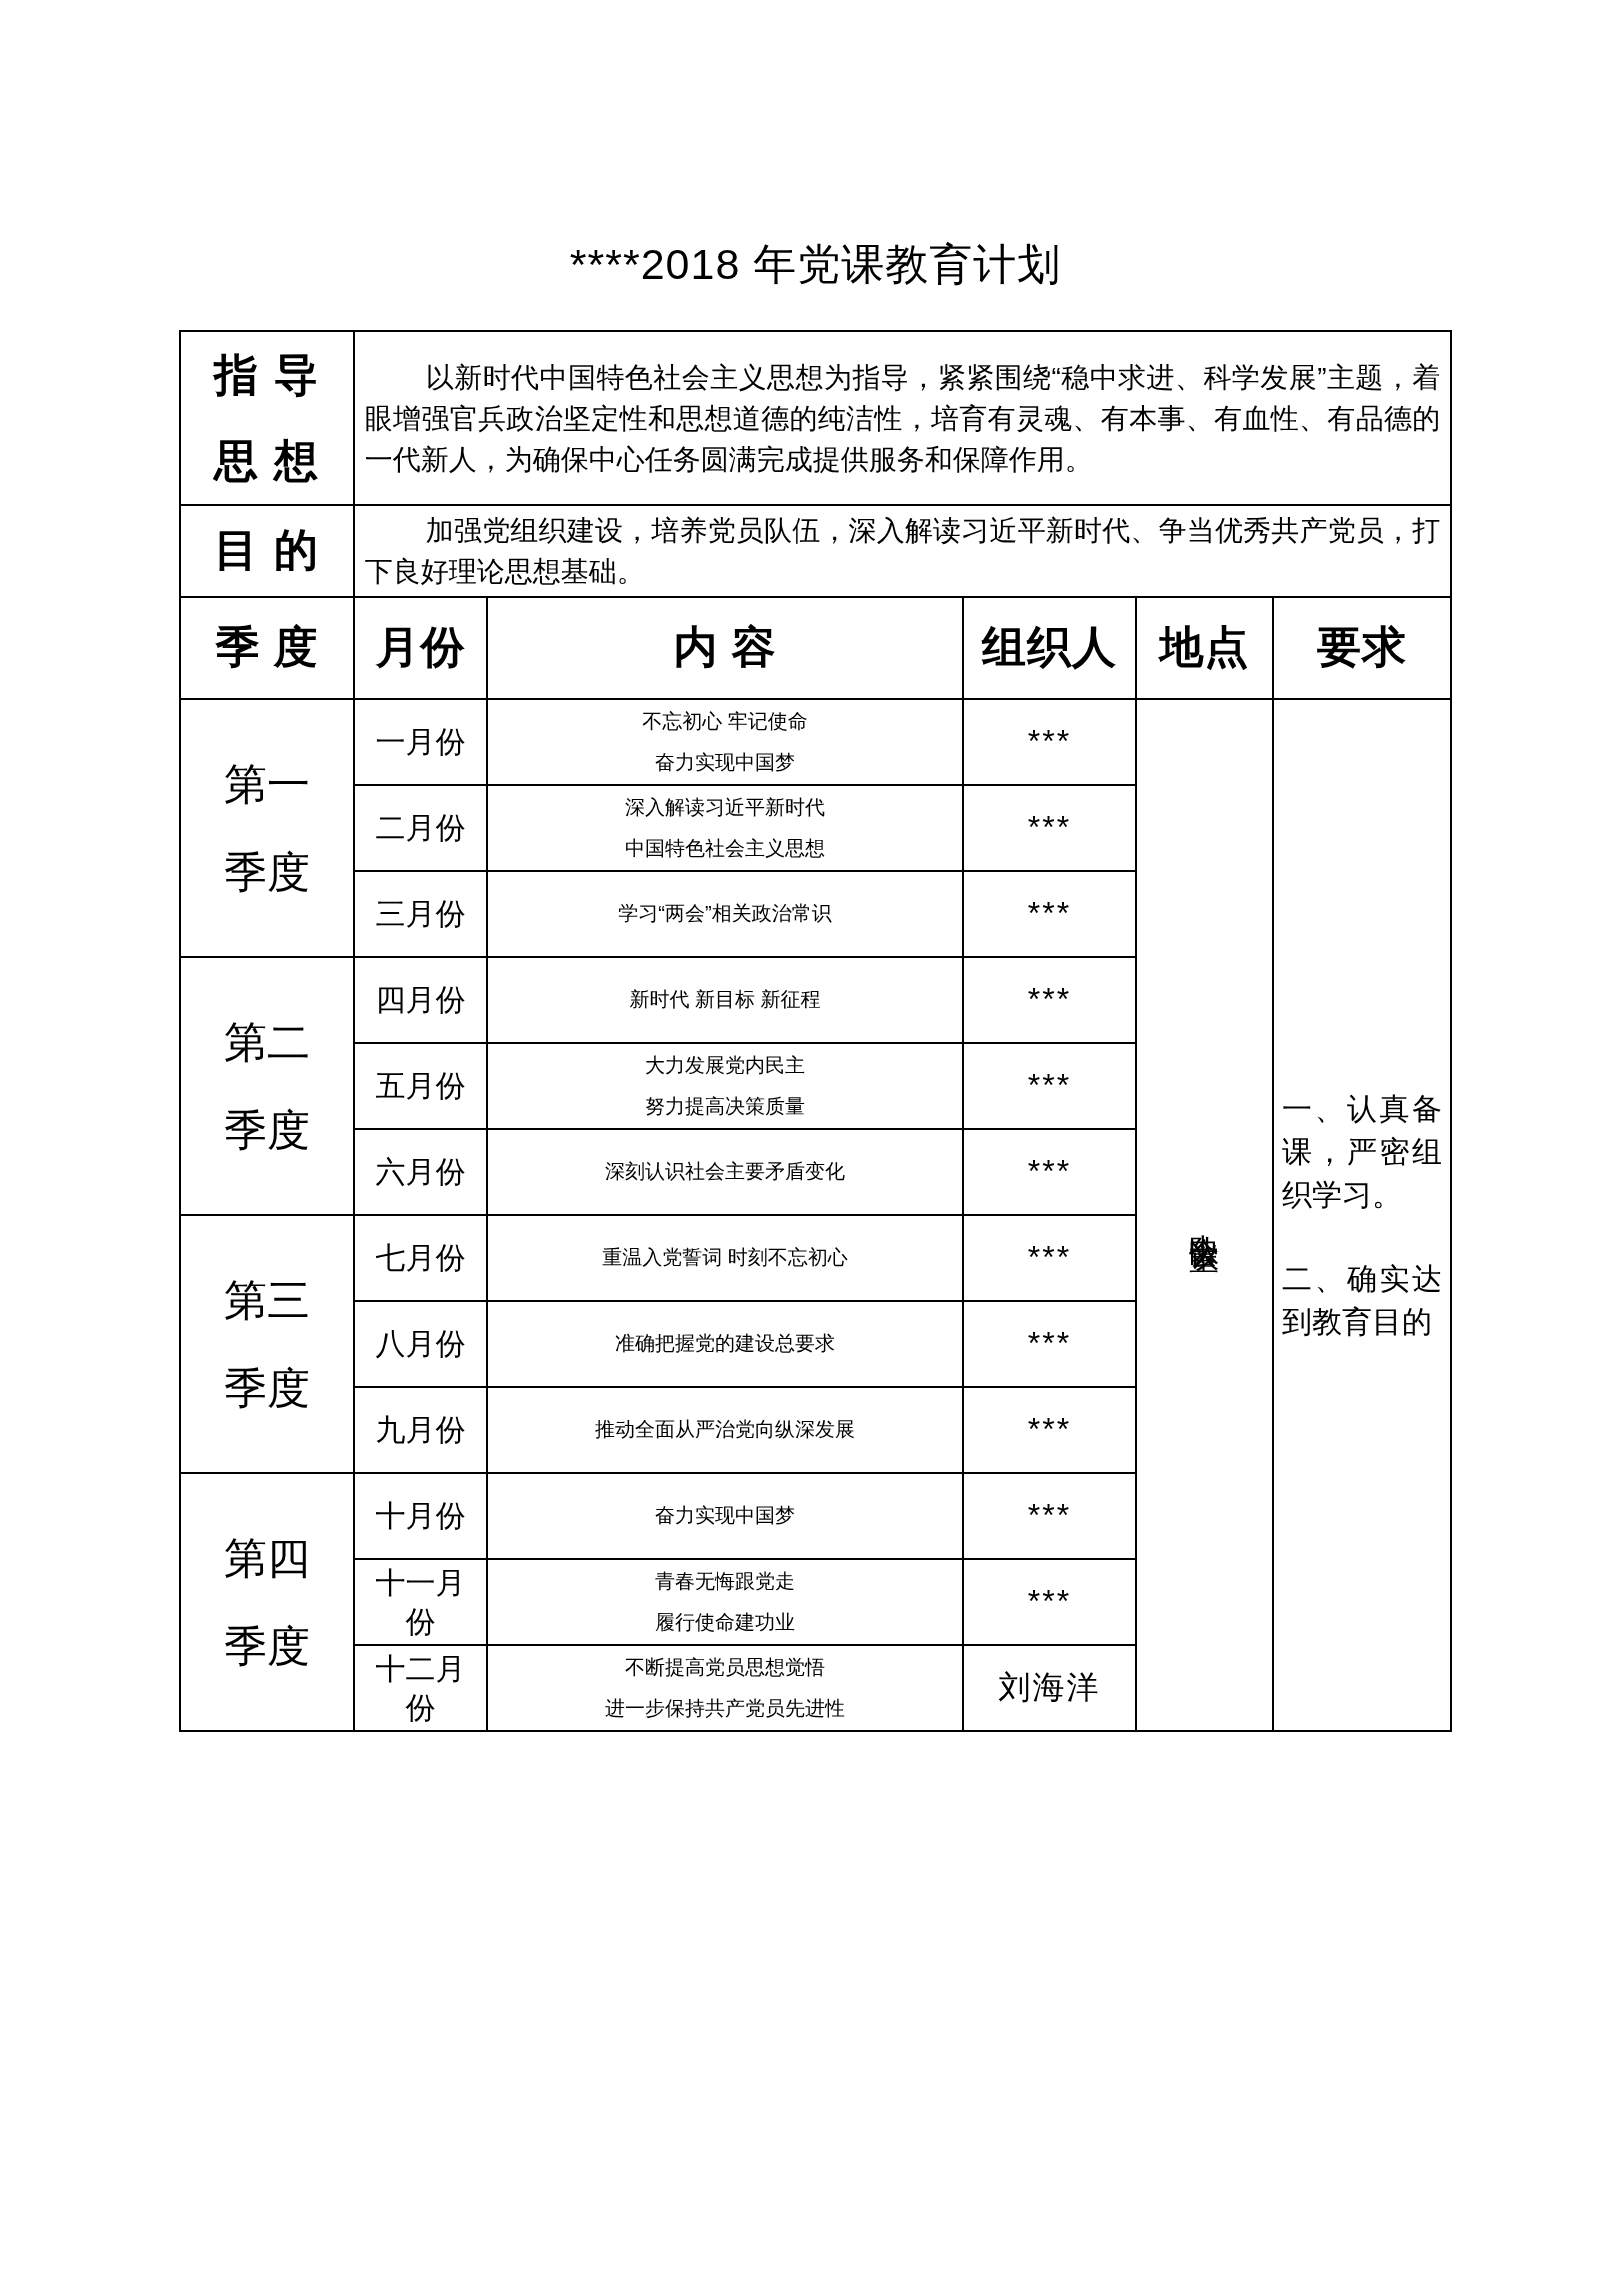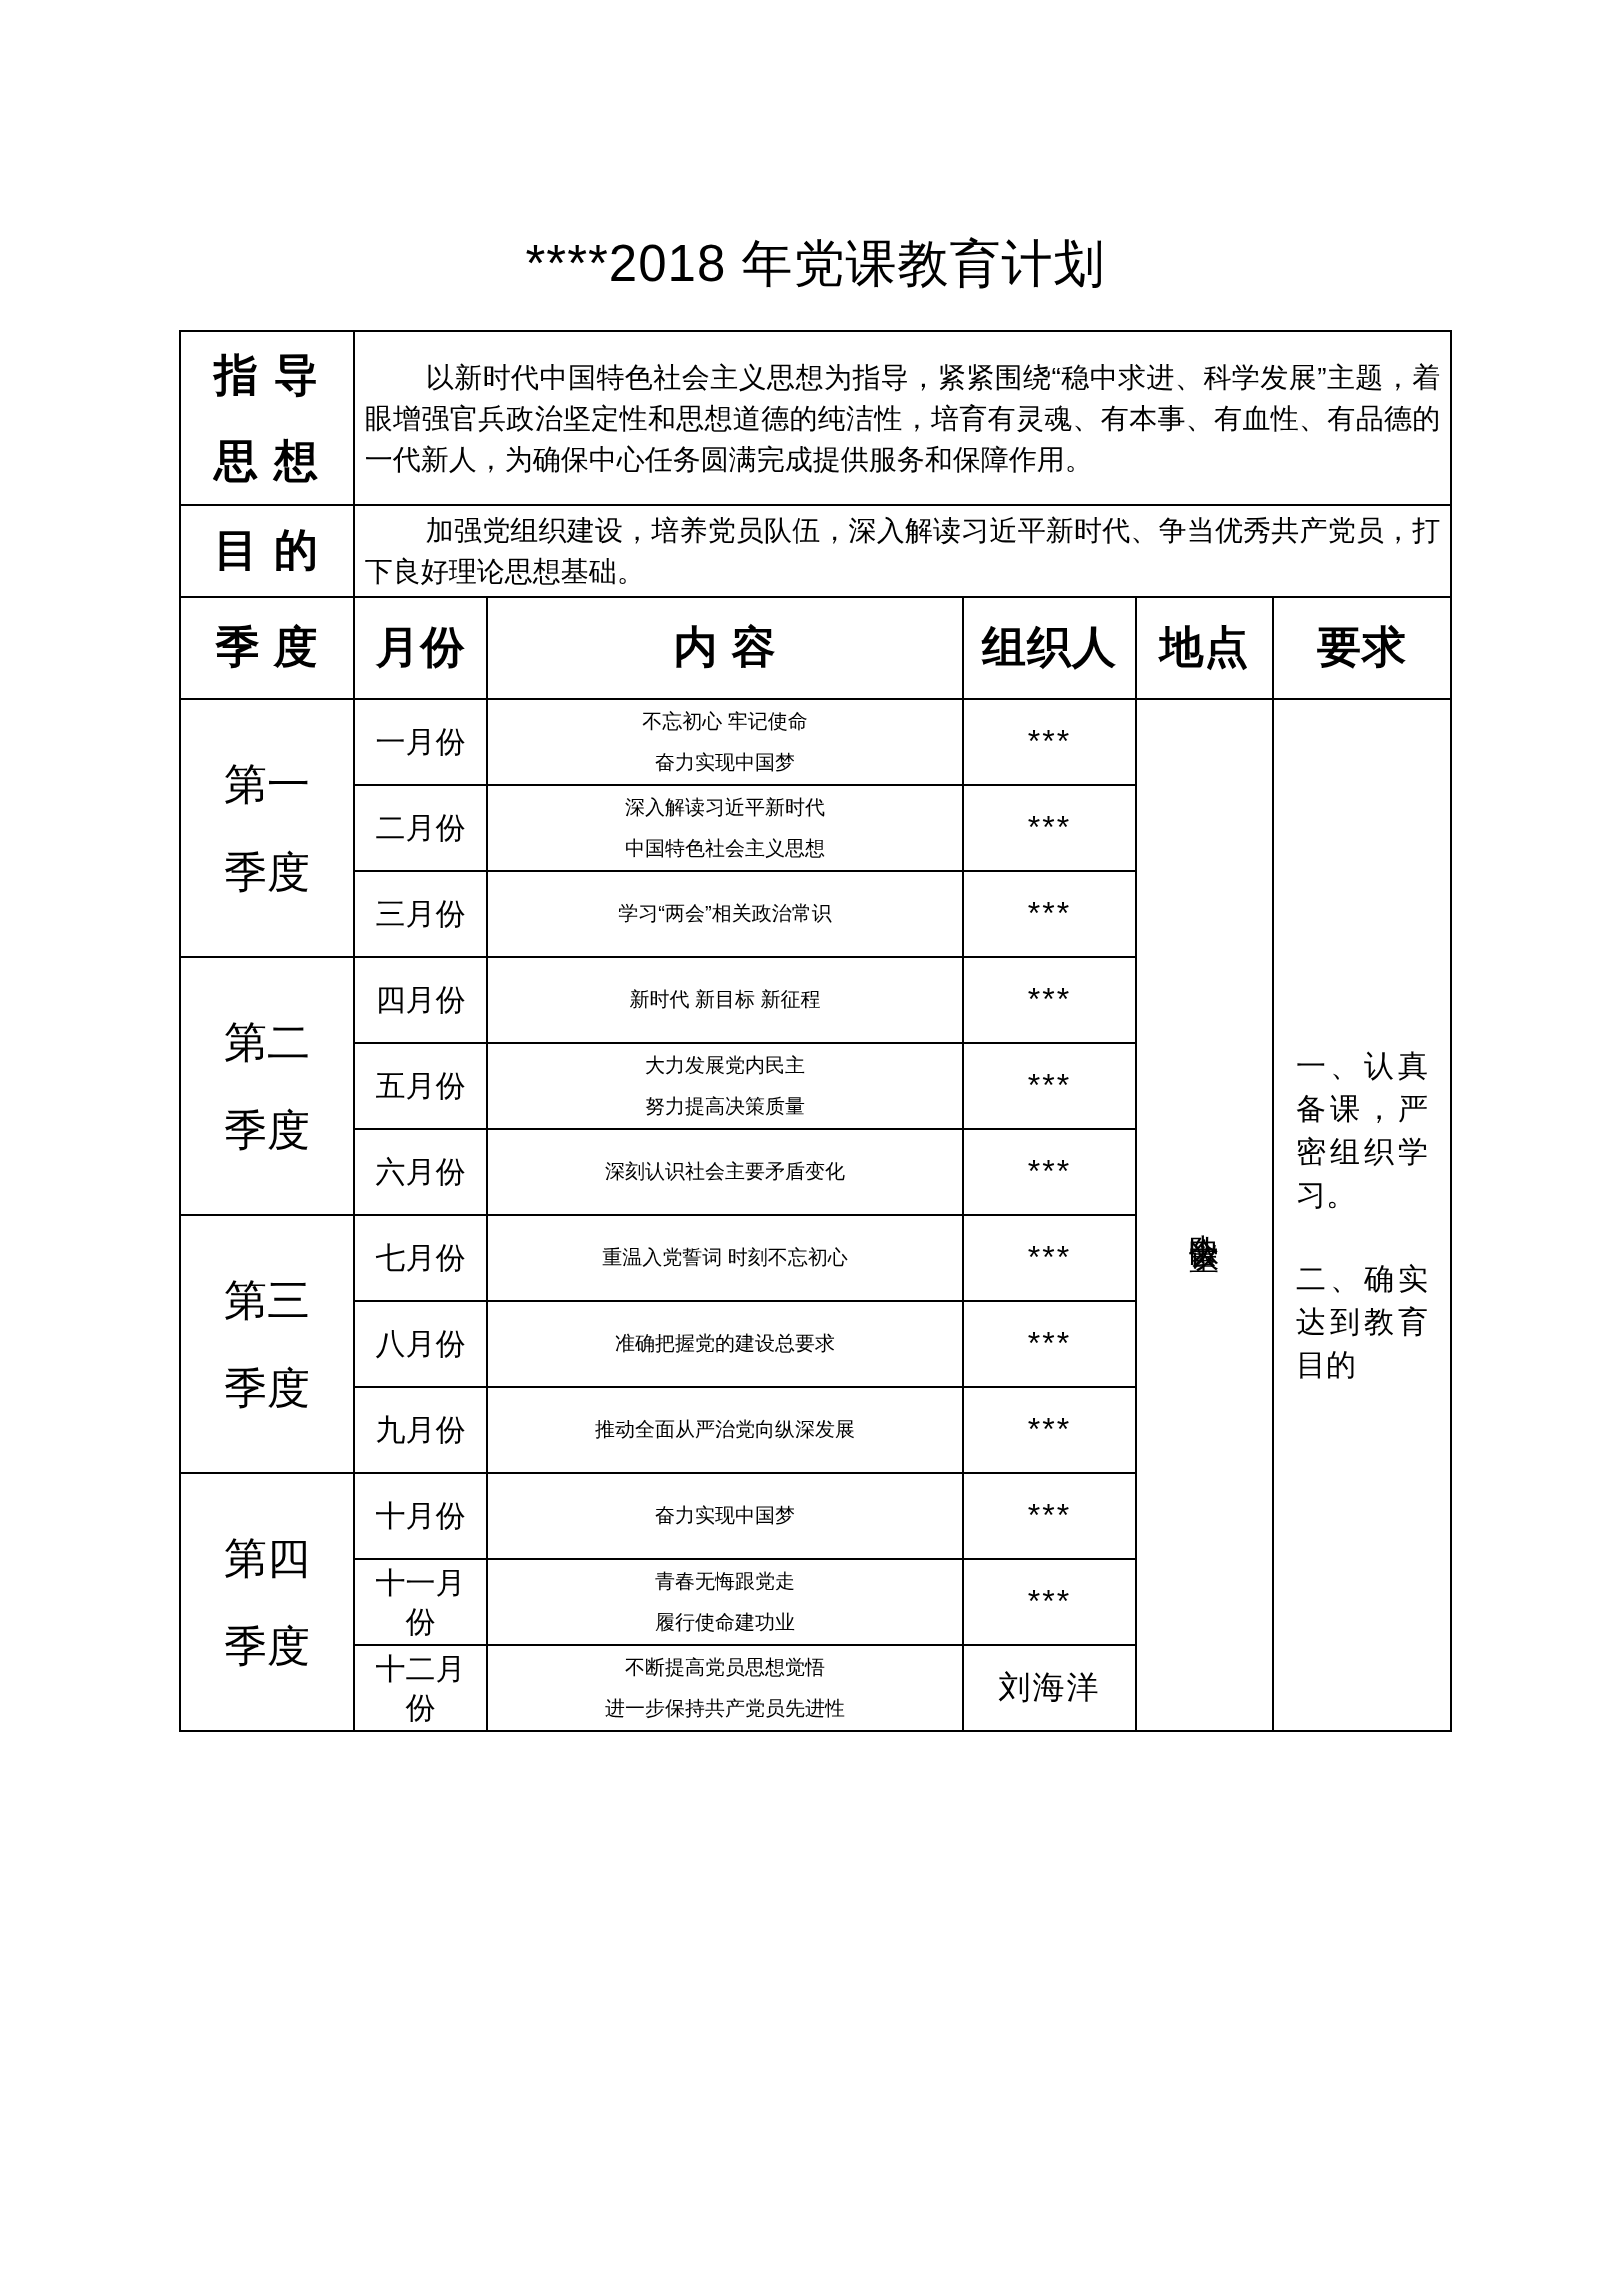--- a/index.html
+++ b/index.html
@@ -15,7 +15,7 @@
   .doc-title {
     position: absolute; left: 179px; width: 1273px;
     text-align: center;
-    font-size: 51px; font-weight: 400; line-height: 76px;
+    font-size: 43px; font-weight: 400; line-height: 76px;
     letter-spacing: 1px;
     white-space: nowrap;
   }

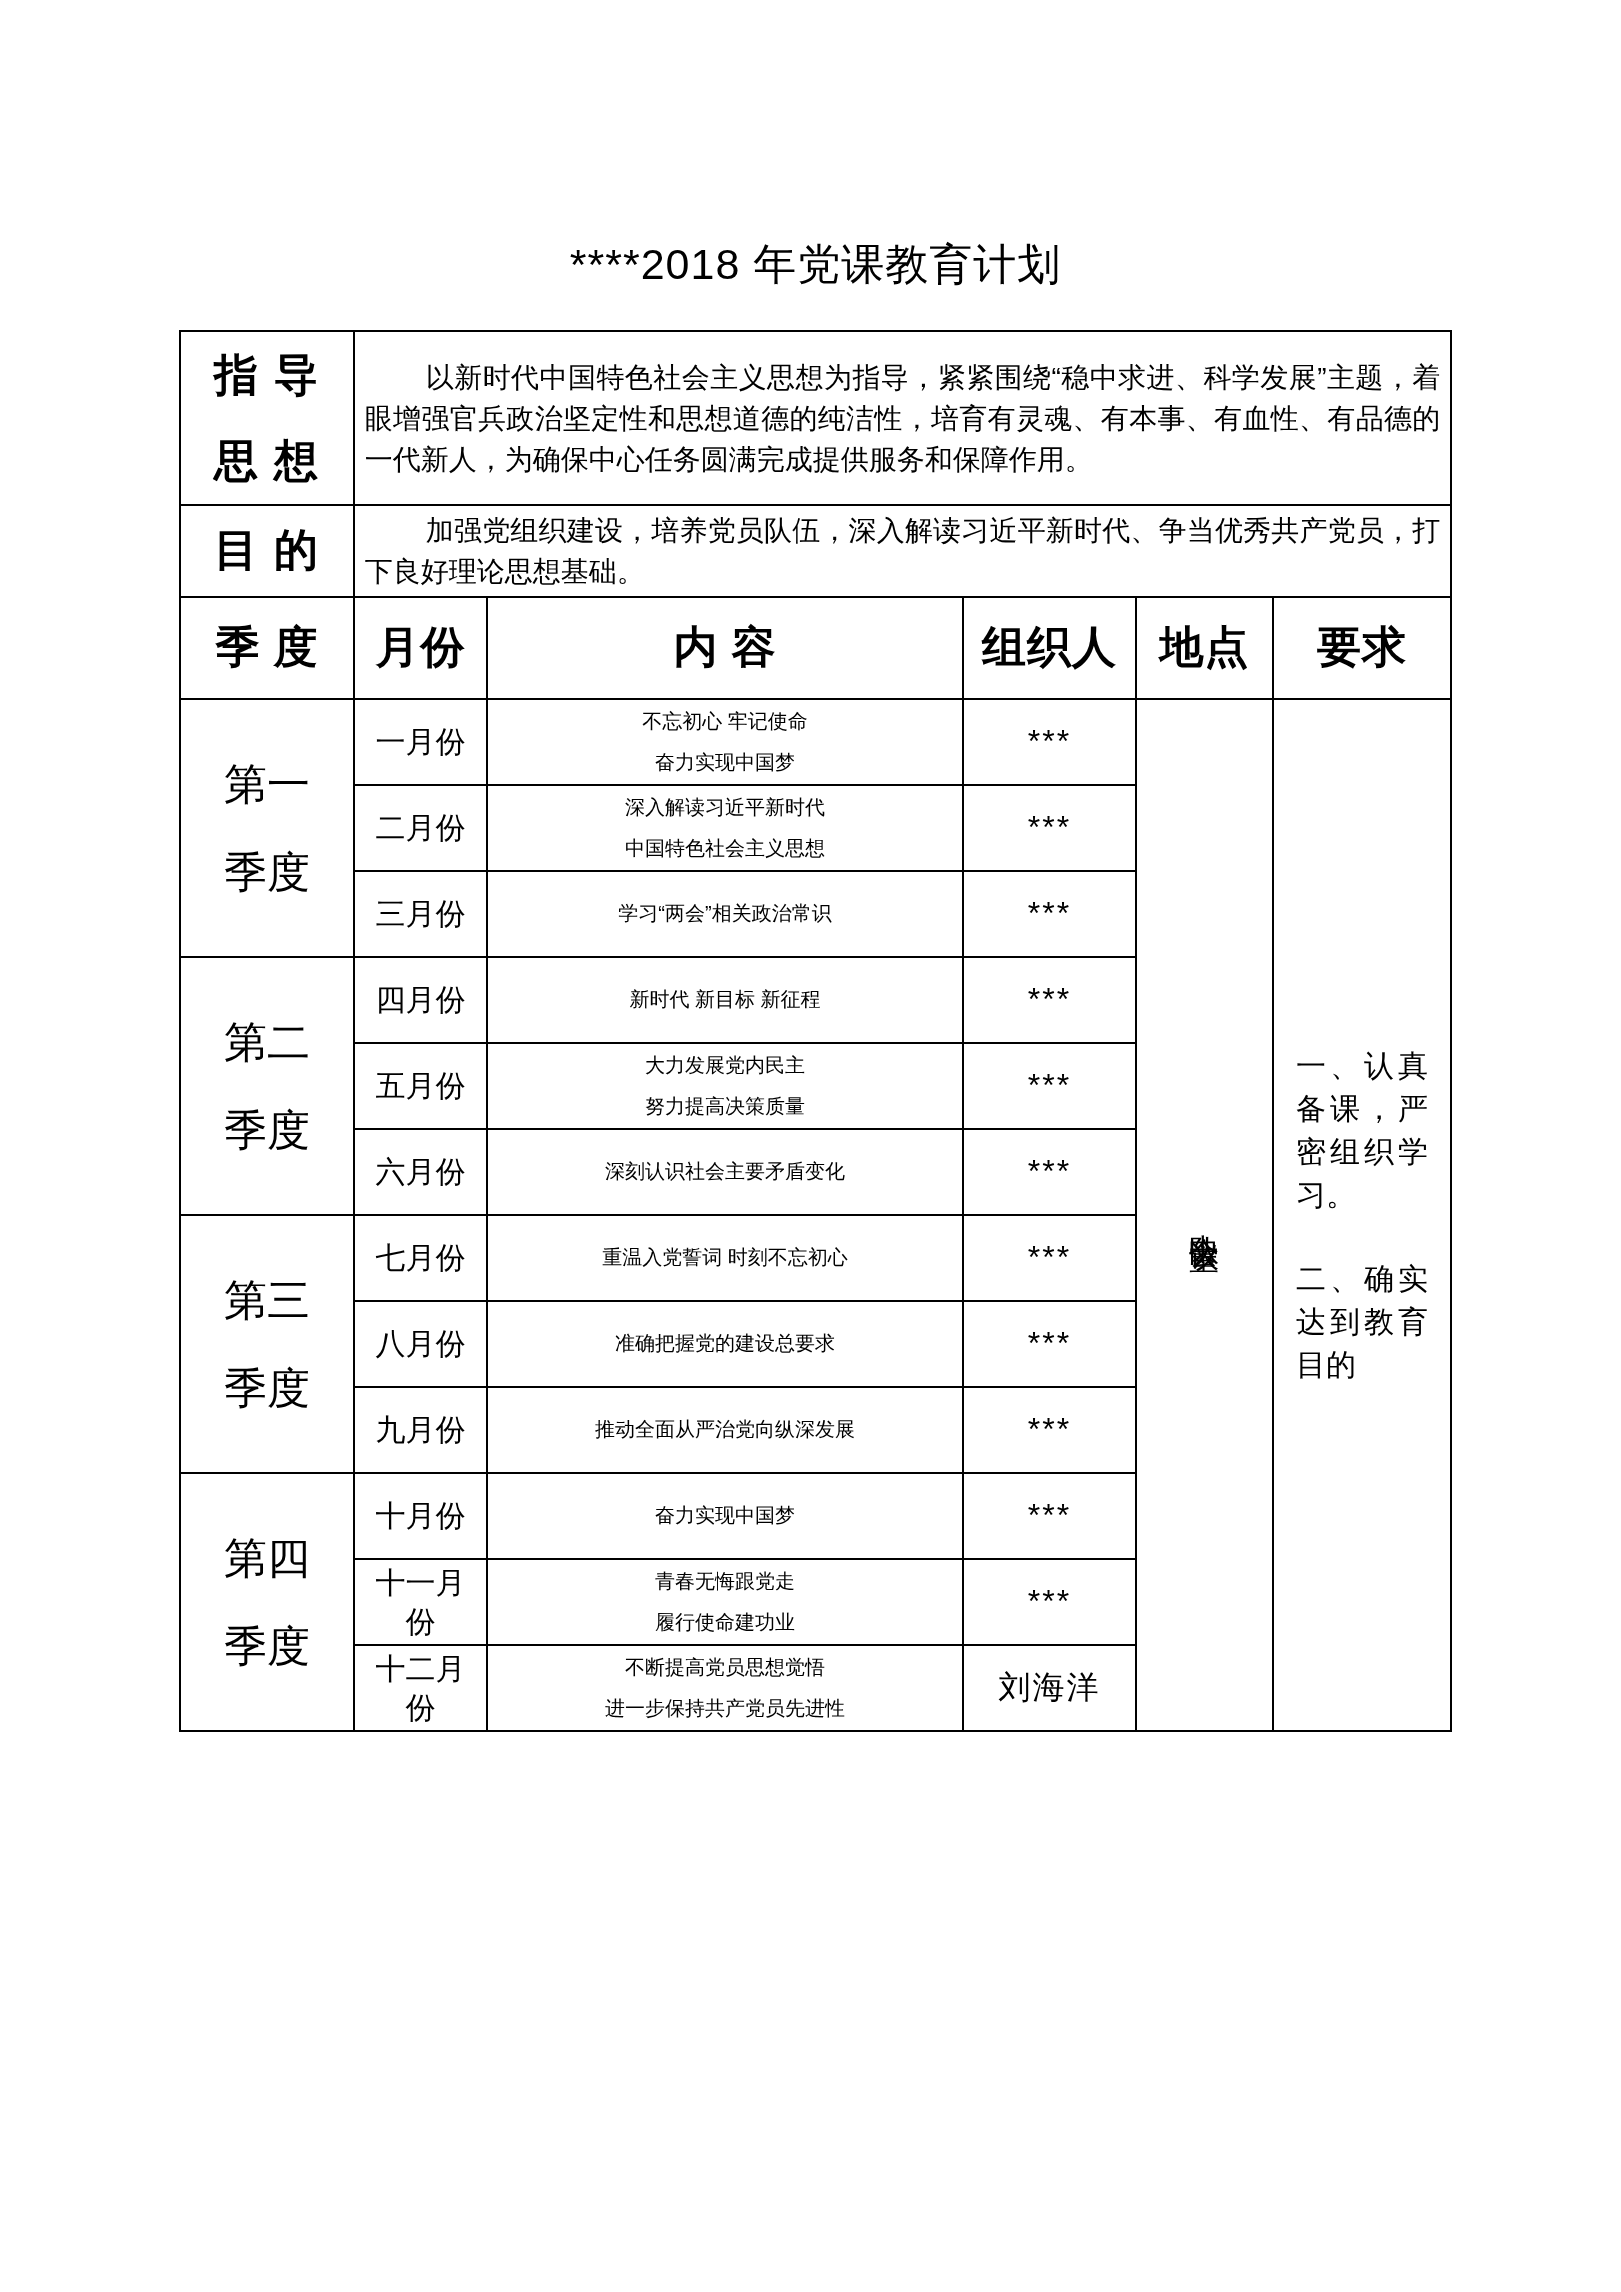--- a/index.html
+++ b/index.html
@@ -73,7 +73,7 @@
     line-height: 1.1;
   }
 
-  .req-cell { text-align: left; padding: 0 22px; }
+  .req-cell { text-align: left; padding: 0 8px; }
   .req-cell p {
     font-size: 30px; line-height: 43px;
     text-align: justify;

